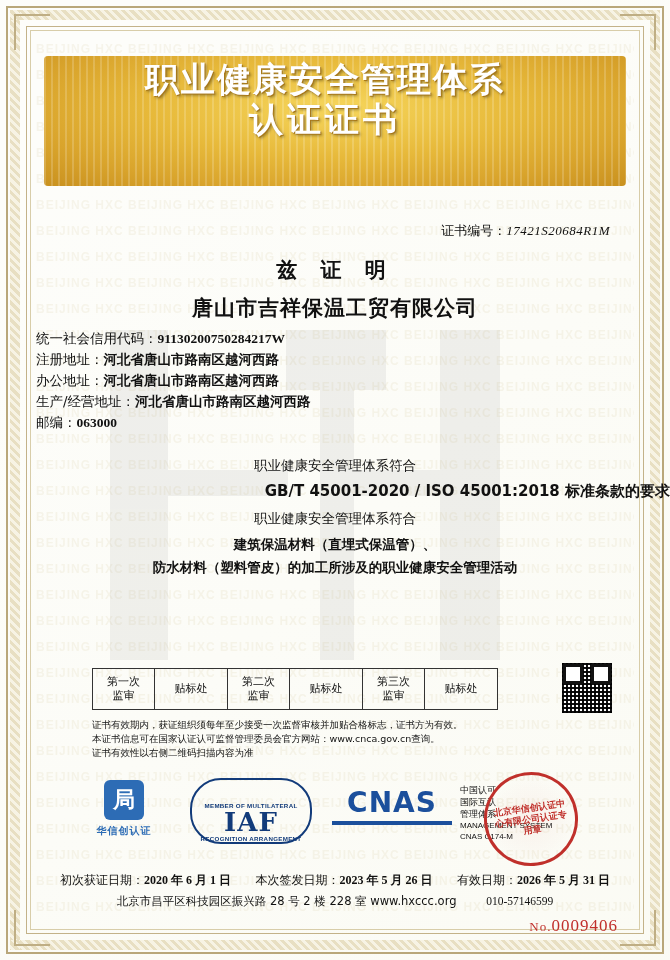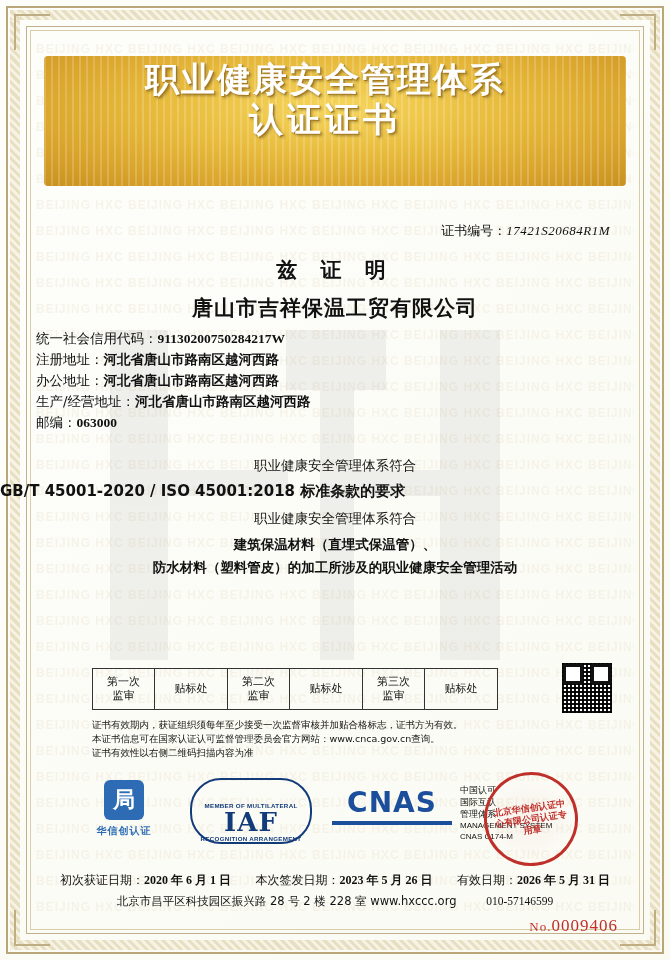--- a/index.html
+++ b/index.html
@@ -141,7 +141,7 @@
   }
   .standard{
     position:absolute;left:0;right:0;top:482px;
-    text-align:left;font-size:15px;color:#111;font-weight:bold;
+    text-align:right;font-size:15px;color:#111;font-weight:bold;
     font-family:"DejaVu Sans", sans-serif;
   }
   .scope-title{

